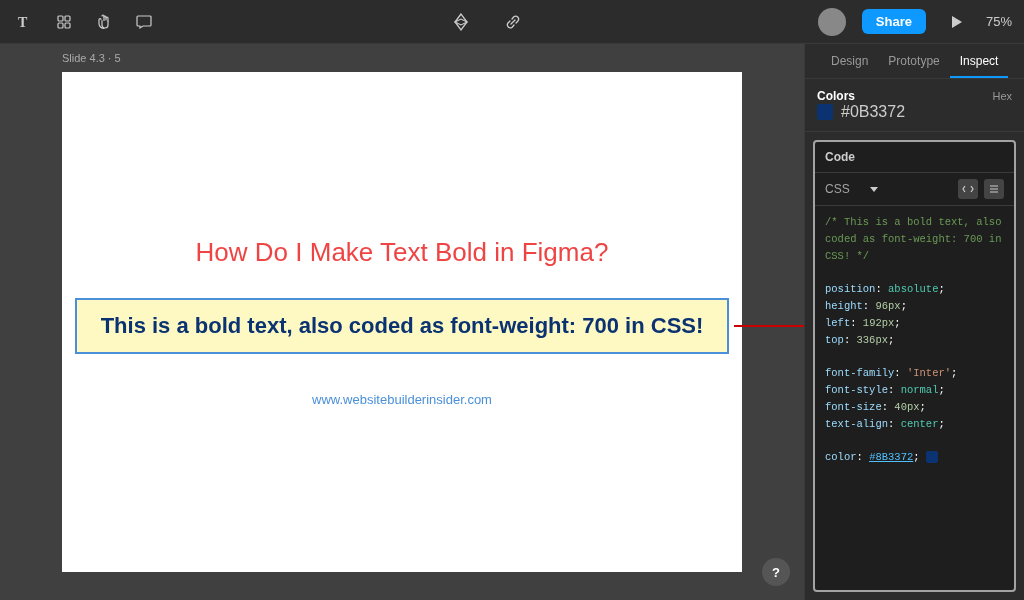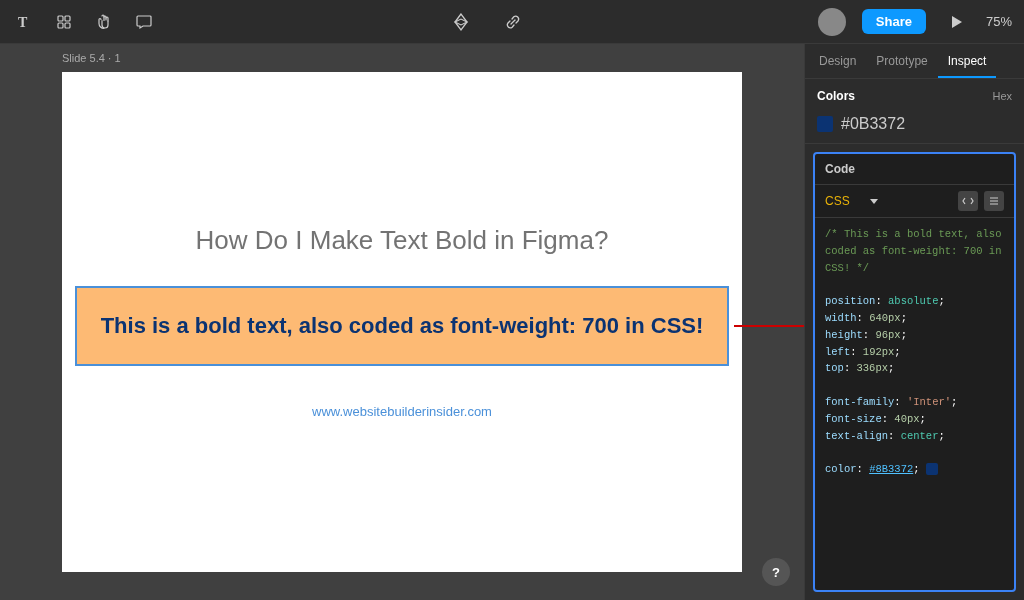--- a/index.html
+++ b/index.html
@@ -253,7 +253,7 @@
 
   <div class="canvas">
     <div class="canvas-slide">
-      <span class="slide-label">Slide 5.4 · 1</span>
+      <span class="slide-label">Slide 4.3 · 5</span>
       <div class="slide-title">How Do I Make Text Bold in Figma?</div>
       <div style="position: relative; display: inline-block;">
         <div class="bold-text-box">

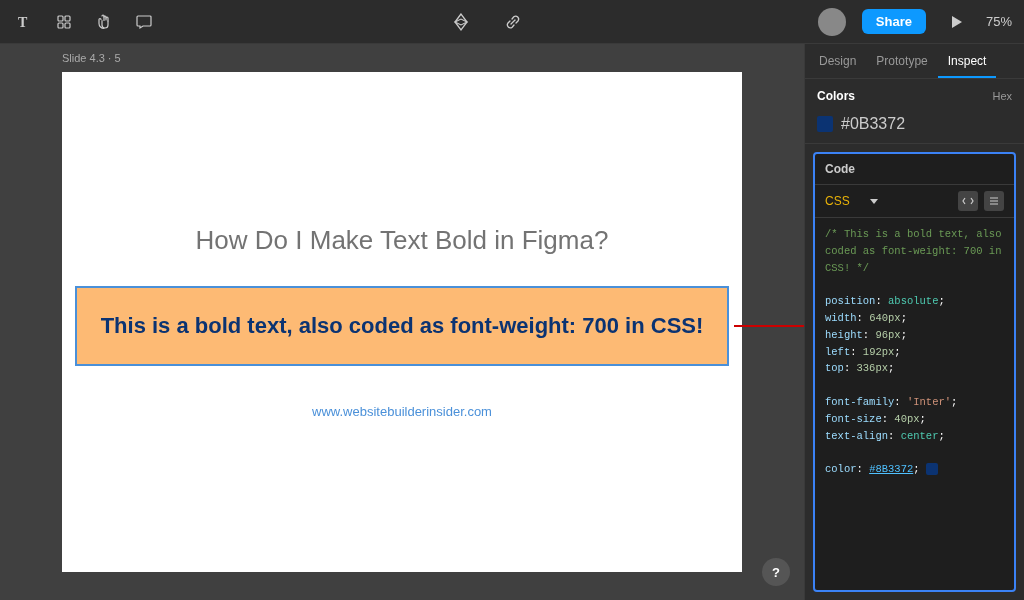--- a/index.html
+++ b/index.html
@@ -94,7 +94,7 @@
     .panel-tabs {
       display: flex;
       border-bottom: 1px solid #3a3a3a;
-      padding: 0 4px;
+      padding: 0 16px;
     }
     .panel-tab {
       padding: 10px 10px;

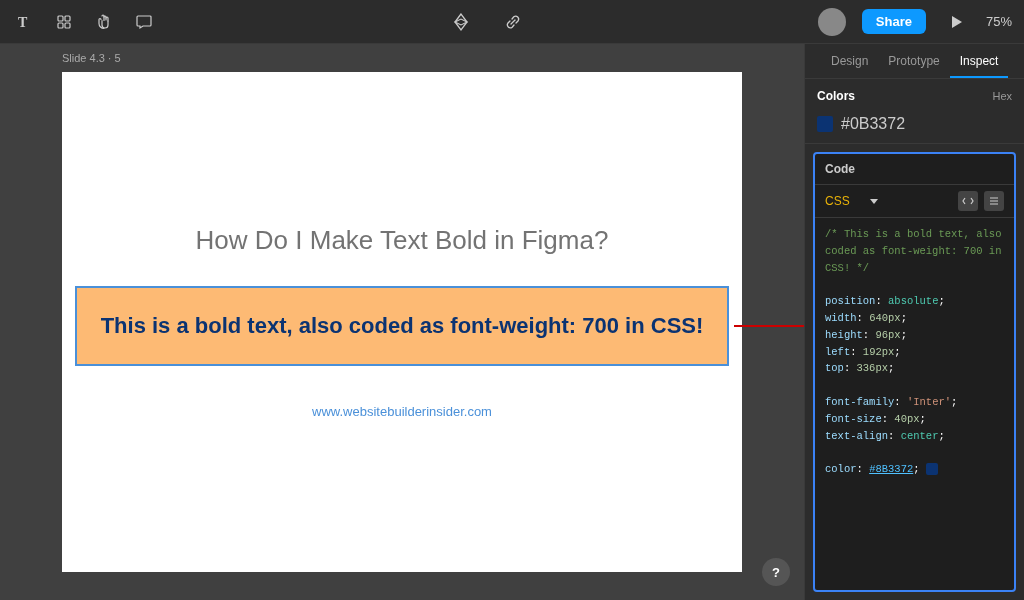--- a/index.html
+++ b/index.html
@@ -125,7 +125,7 @@
       display: flex;
       justify-content: space-between;
       align-items: center;
-      margin-bottom: 12px;
+      margin-bottom: 0;
     }
     .colors-title { font-size: 12px; font-weight: 600; color: #fff; }
     .colors-format { font-size: 11px; color: #999; cursor: pointer; }

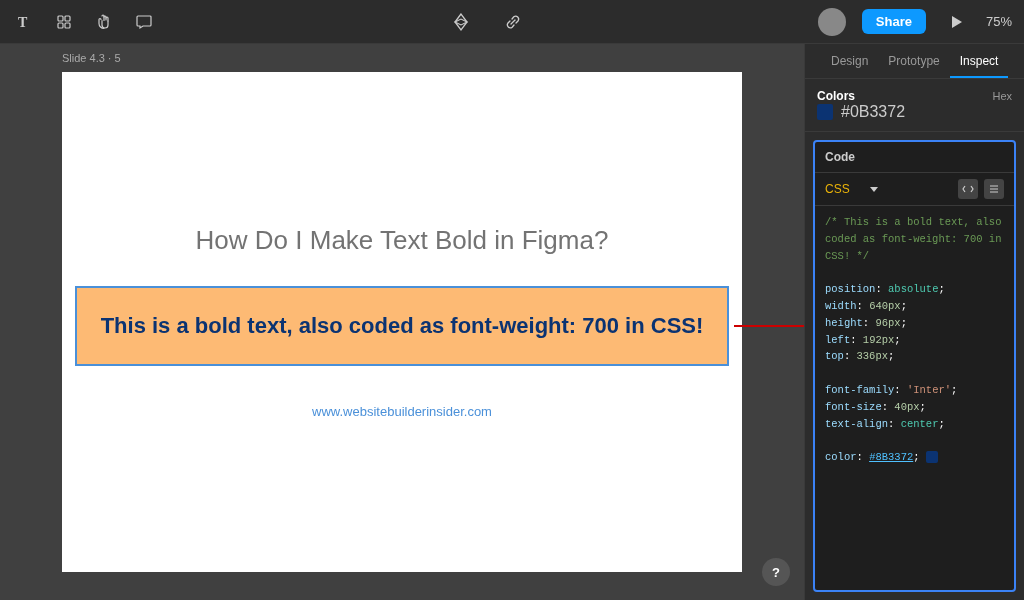--- a/index.html
+++ b/index.html
@@ -136,7 +136,7 @@
     
     .code-section {
       flex: 1;
-      border: 2px solid #3b82f6;
+      border: 2px solid #a3a3a3;
       margin: 8px;
       border-radius: 4px;
       background: #1e1e1e;

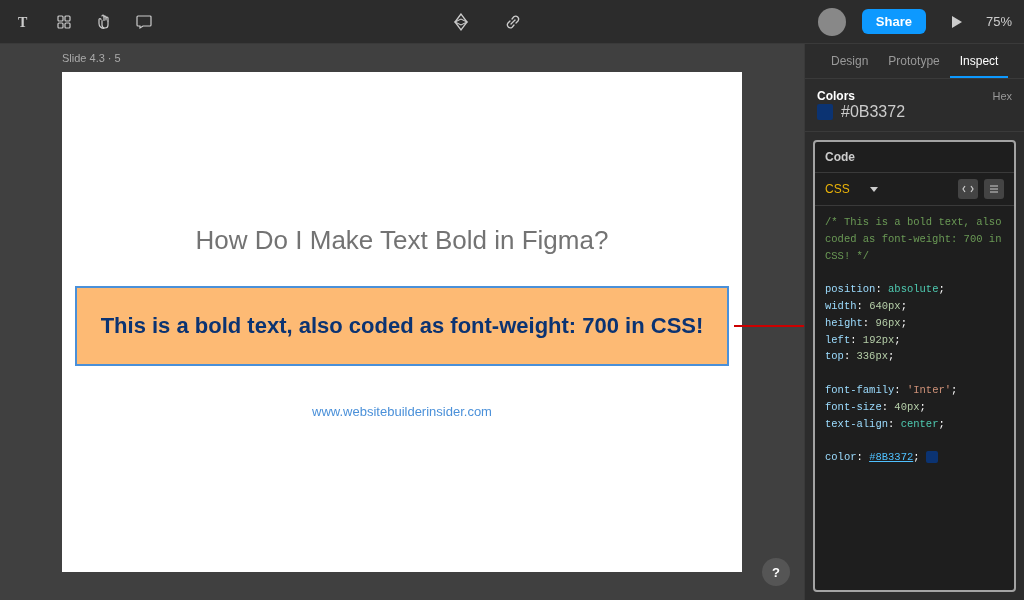--- a/index.html
+++ b/index.html
@@ -158,7 +158,7 @@
       justify-content: space-between;
       border-bottom: 1px solid #3a3a3a;
     }
-    .css-dropdown { font-size: 12px; color: #eab308; display: flex; align-items: center; gap: 20px; cursor: pointer; }
+    .css-dropdown { font-size: 12px; color: #a3a3a3; display: flex; align-items: center; gap: 20px; cursor: pointer; }
     .code-icons { display: flex; gap: 6px; }
     .code-icon { width: 20px; height: 20px; background: #444; border-radius: 3px; display: flex; align-items: center; justify-content: center; cursor: pointer; color: #ccc; font-size: 10px; }
     .code-body { flex: 1; overflow-y: auto; padding: 8px 10px; font-family: 'Courier New', monospace; font-size: 10.5px; line-height: 1.6; }

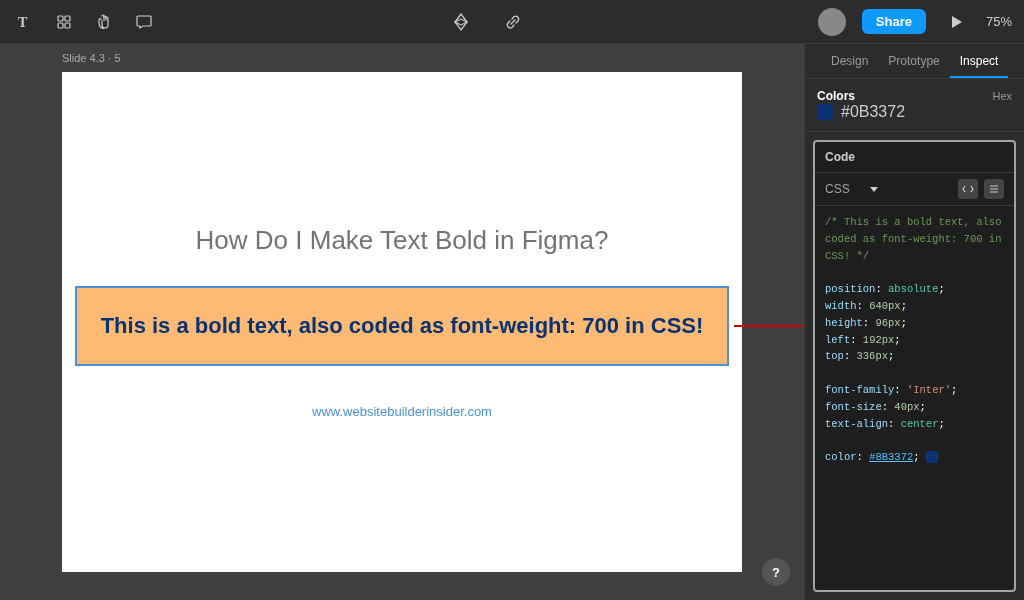--- a/index.html
+++ b/index.html
@@ -57,7 +57,7 @@
       font-size: 11px;
     }
     .slide-title {
-      color: #737373;
+      color: #ef4444;
       font-size: 26px;
       font-weight: 400;
       text-align: center;

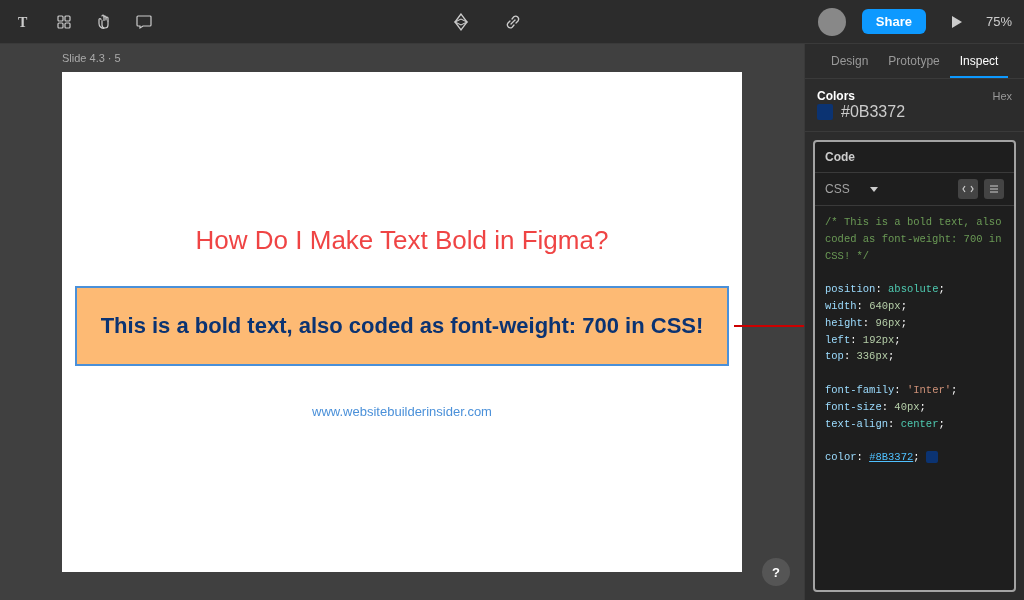--- a/index.html
+++ b/index.html
@@ -327,7 +327,6 @@
         <span class="code-line code-comment">CSS! */</span>
         <span class="code-line"> </span>
         <span class="code-line"><span class="code-property">position</span>: <span class="code-special">absolute</span>;</span>
-        <span class="code-line"><span class="code-property">width</span>: <span class="code-number">640px</span>;</span>
         <span class="code-line"><span class="code-property">height</span>: <span class="code-number">96px</span>;</span>
         <span class="code-line"><span class="code-property">left</span>: <span class="code-number">192px</span>;</span>
         <span class="code-line"><span class="code-property">top</span>: <span class="code-number">336px</span>;</span>

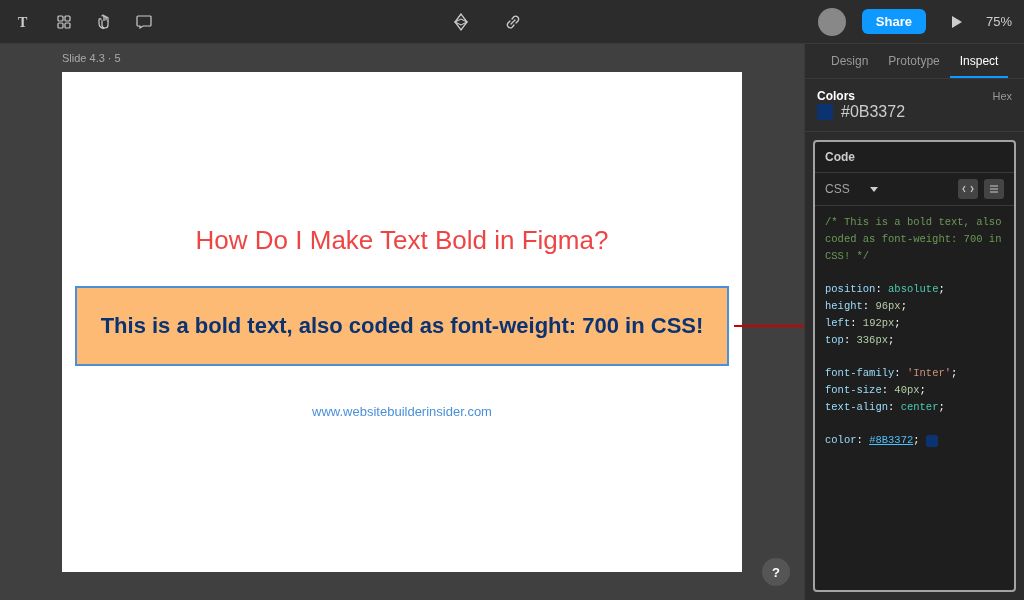--- a/index.html
+++ b/index.html
@@ -64,9 +64,9 @@
       margin-bottom: 10px;
     }
     .bold-text-box {
-      background: #fdba74;
+      background: #fef9c3;
       border: 2px solid #4a90d9;
-      padding: 24px 24px;
+      padding: 12px 24px;
       text-align: left;
       position: relative;
     }

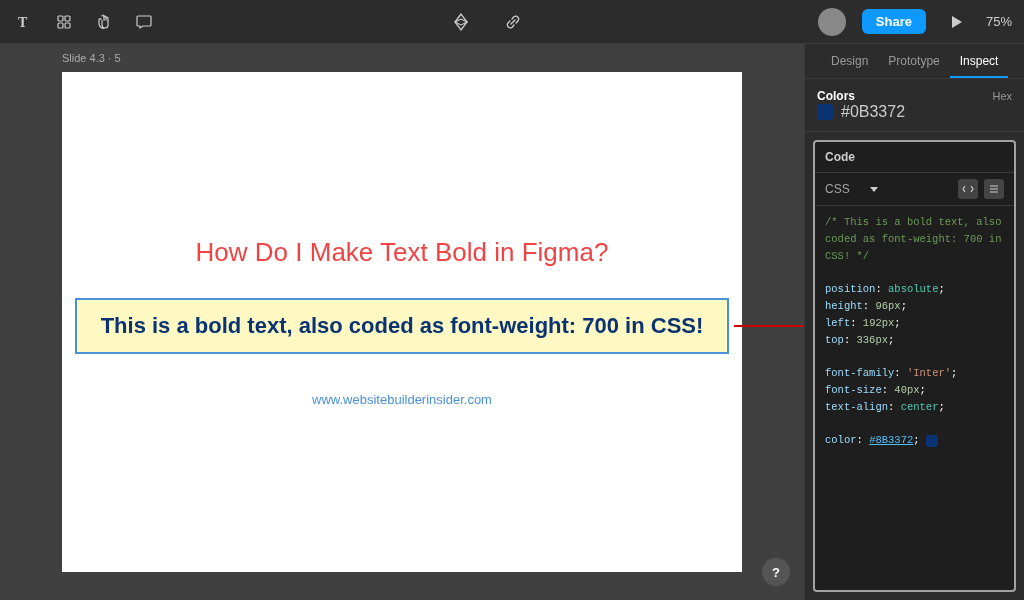--- a/index.html
+++ b/index.html
@@ -332,6 +332,7 @@
         <span class="code-line"><span class="code-property">top</span>: <span class="code-number">336px</span>;</span>
         <span class="code-line"> </span>
         <span class="code-line"><span class="code-property">font-family</span>: <span class="code-value">'Inter'</span>;</span>
+        <span class="code-line"><span class="code-property">font-style</span>: <span class="code-special">normal</span>;</span>
         <span class="code-line"><span class="code-property">font-size</span>: <span class="code-number">40px</span>;</span>
         <span class="code-line"><span class="code-property">text-align</span>: <span class="code-special">center</span>;</span>
         <span class="code-line"> </span>

